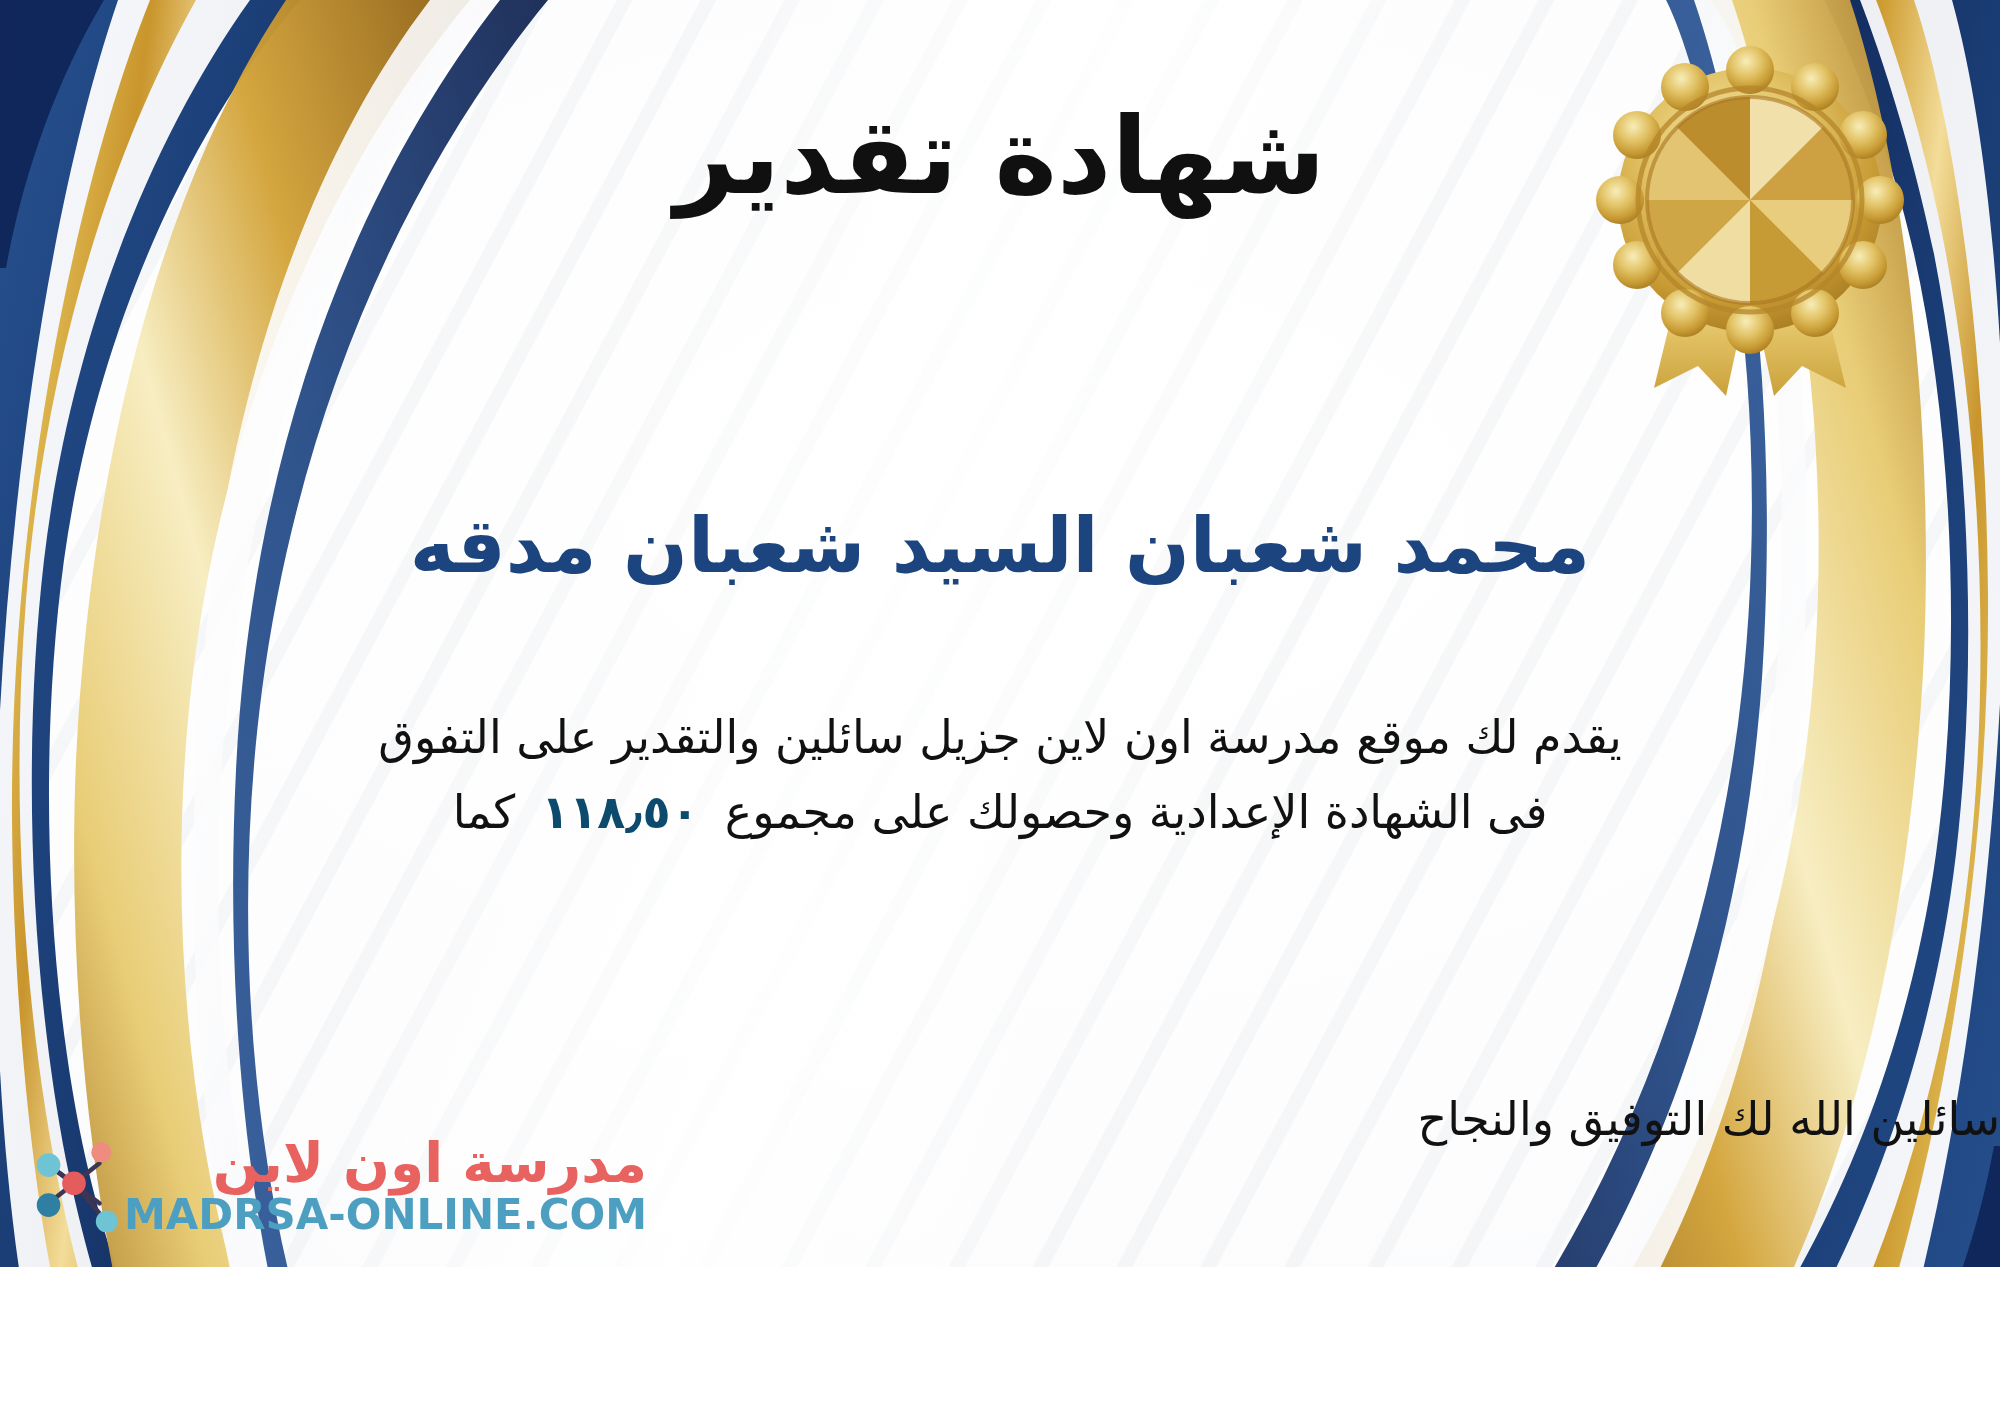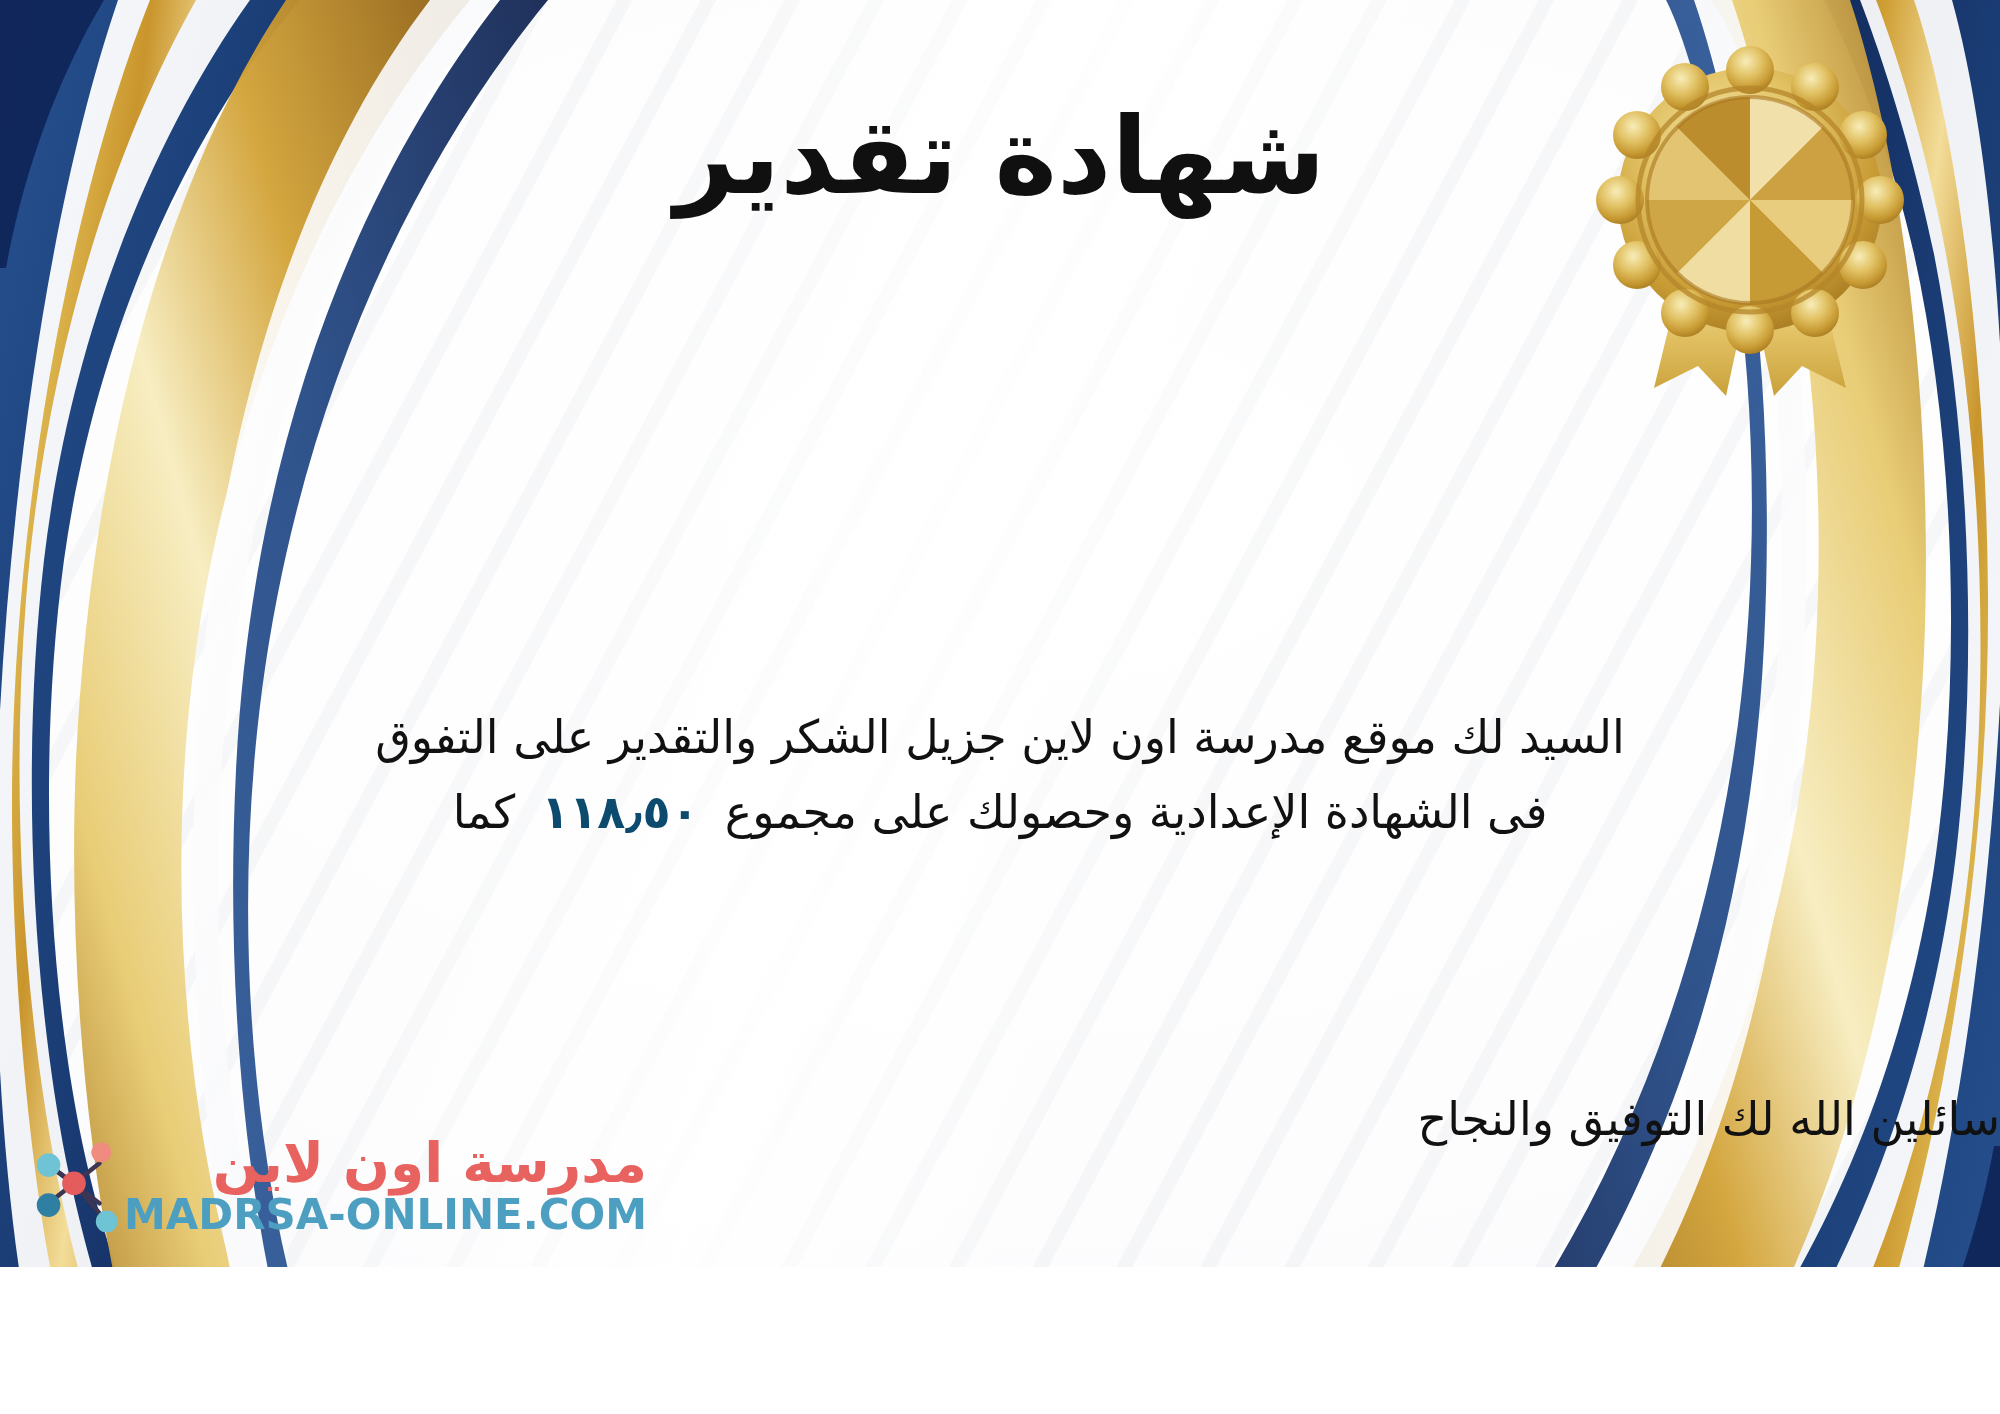--- a/index.html
+++ b/index.html
@@ -233,6 +233,7 @@
 
   <div class="title">شهادة تقدير</div>
 
+  <div class="recipient">محمد شعبان السيد شعبان مدقه</div>
 
   <div class="body-text">
     <span class="body-line">السيد لك موقع مدرسة اون لاين جزيل الشكر  والتقدير على التفوق</span>

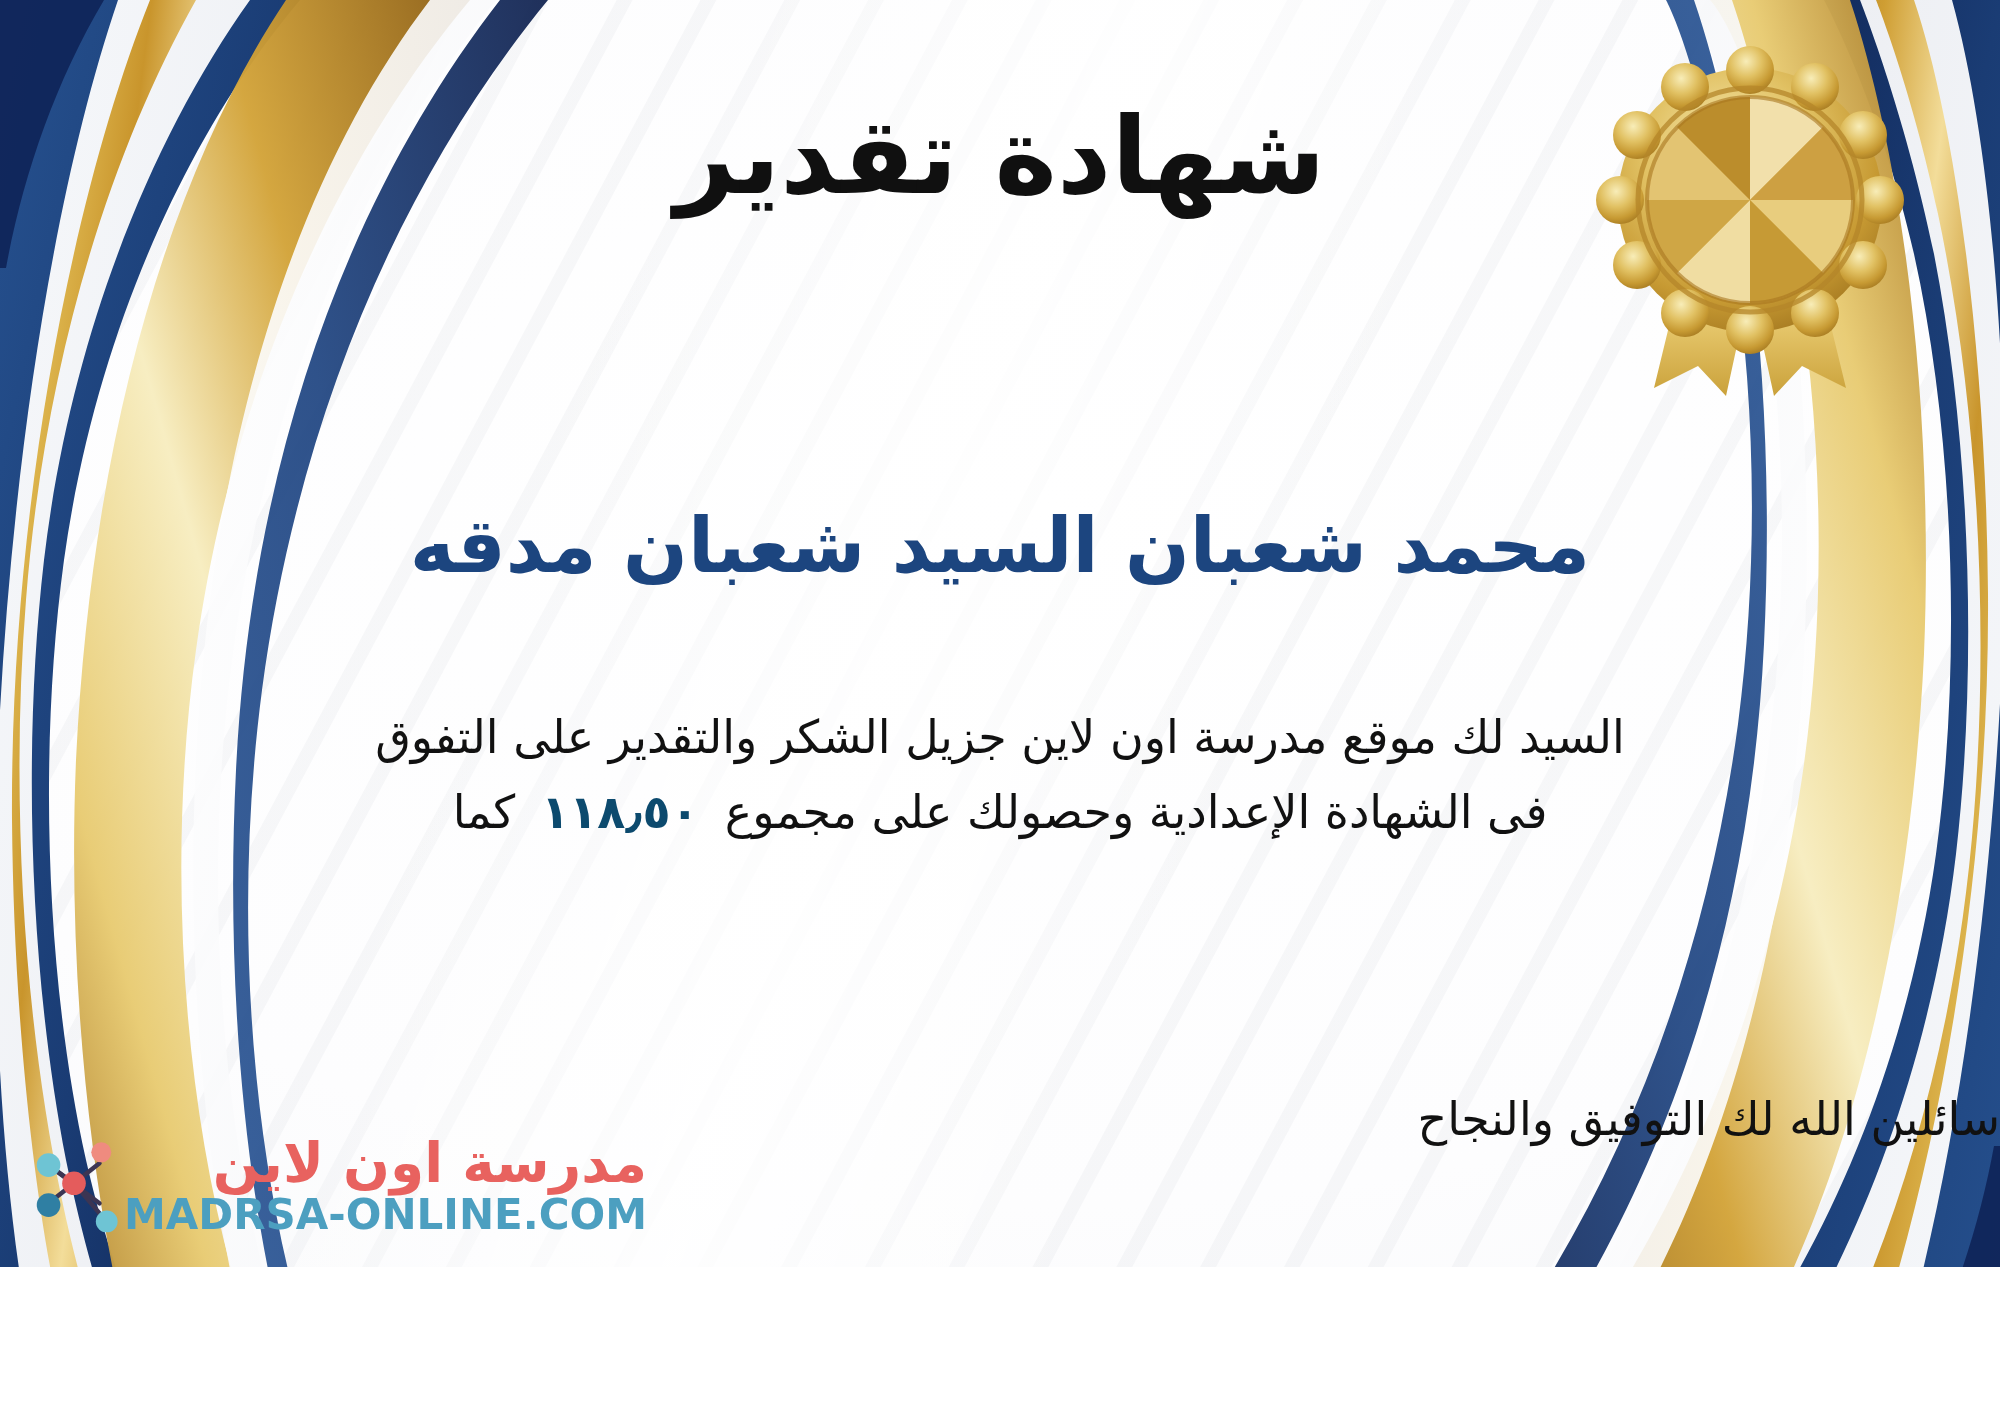--- a/index.html
+++ b/index.html
@@ -236,7 +236,7 @@
   <div class="recipient">محمد شعبان السيد شعبان مدقه</div>
 
   <div class="body-text">
-    <span class="body-line">السيد لك موقع مدرسة اون لاين جزيل الشكر  والتقدير على التفوق</span>
+    <span class="body-line">يقدم لك موقع مدرسة اون لاين جزيل سائلين  والتقدير على التفوق</span>
     <span class="body-line"><span>فى الشهادة الإعدادية وحصولك على مجموع</span><span class="score">١١٨٫٥٠</span><span>كما</span></span>
   </div>
 

